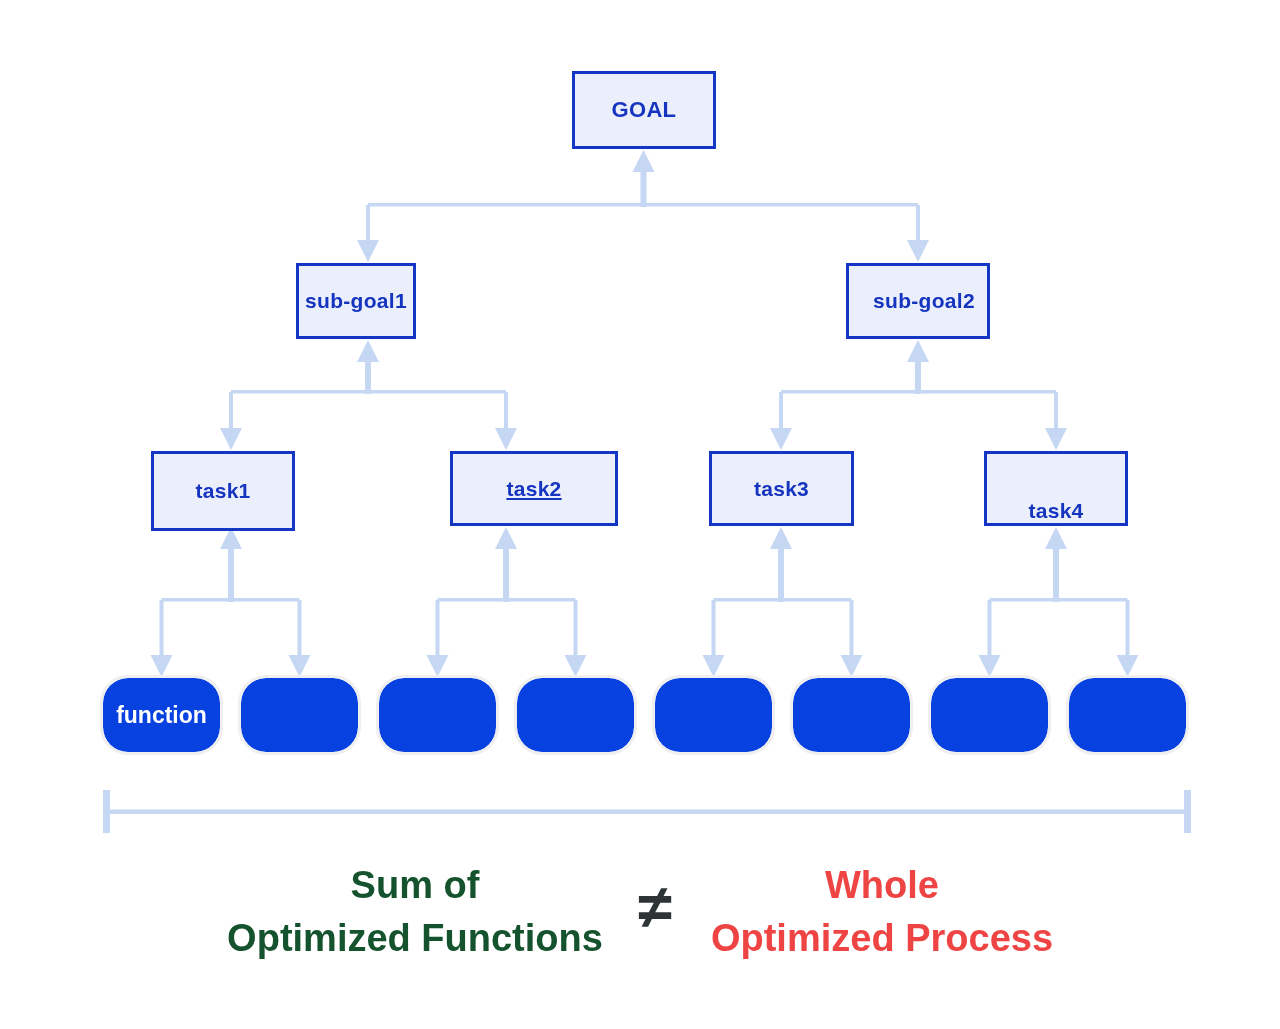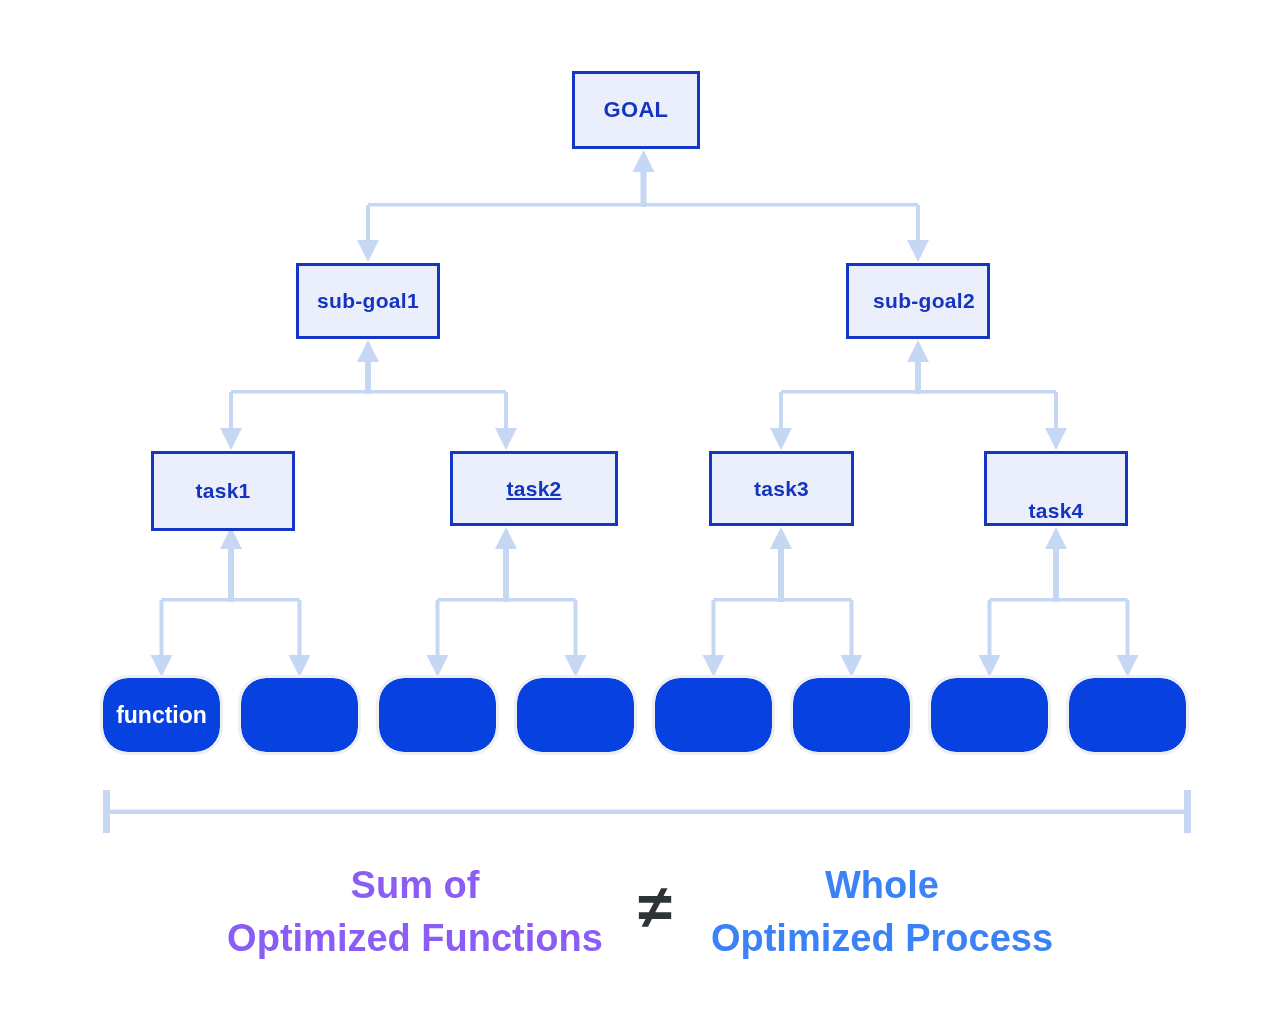--- a/index.html
+++ b/index.html
@@ -10,7 +10,7 @@
   .node{position:absolute;box-sizing:border-box;background:#eaeffb;border:3px solid #1336c4;
         display:flex;align-items:center;justify-content:center;
         font-weight:700;font-size:21px;color:#1534bf;letter-spacing:.3px;}
-  .goal{left:572px;top:71px;width:128px;height:78px;font-size:22px;}
+  .goal{left:572px;top:71px;width:144px;height:78px;font-size:22px;}
   .sg1{left:296px;top:263px;width:144px;height:76px;}
   .sg2{left:846px;top:263px;width:144px;height:76px;padding-left:12px;}
   .t1{left:151px;top:451px;width:144px;height:80px;}

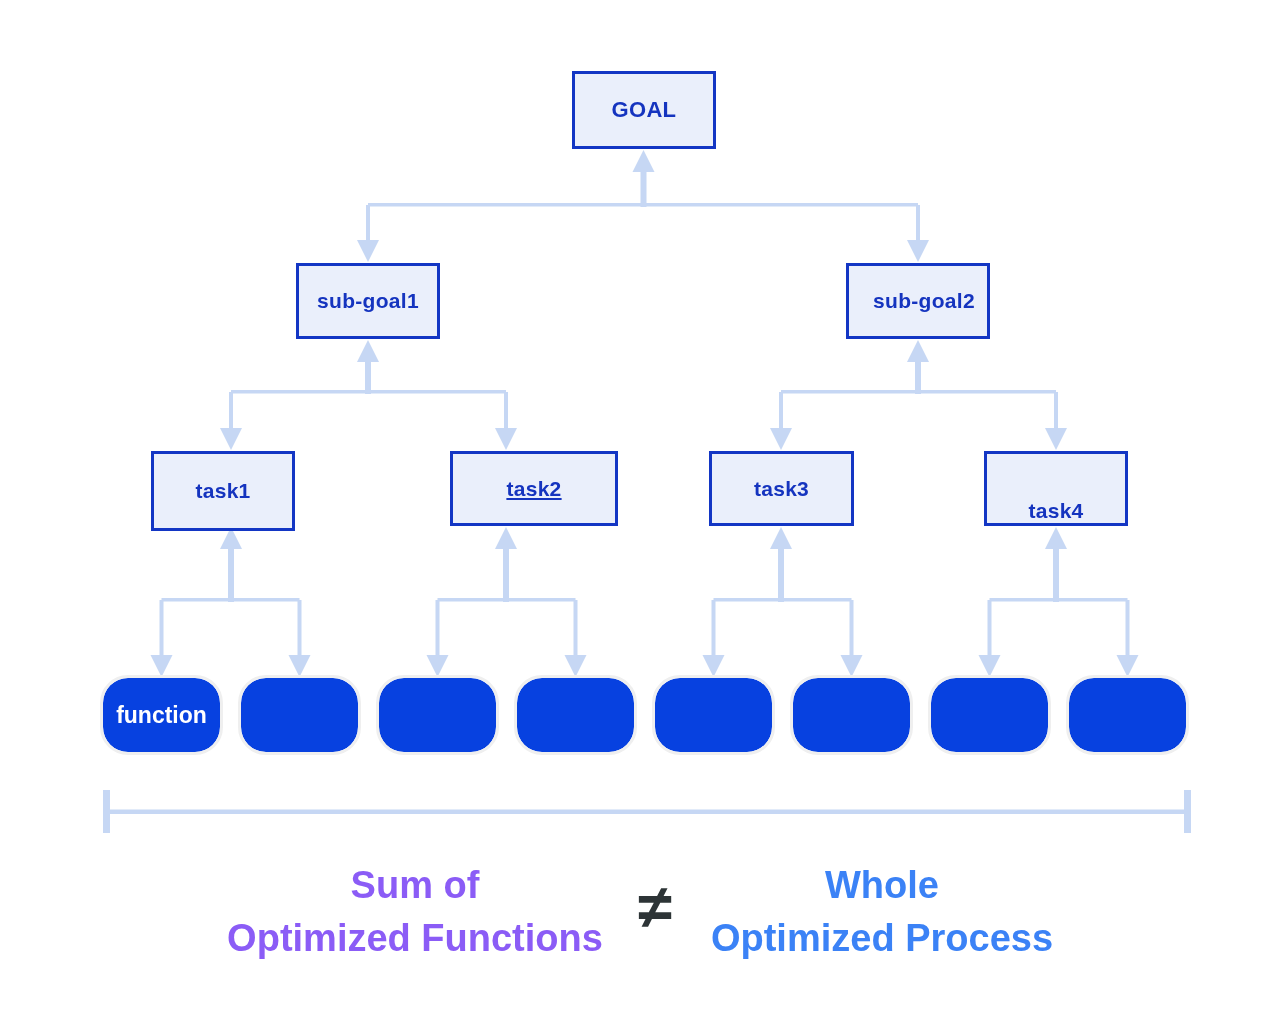--- a/index.html
+++ b/index.html
@@ -11,7 +11,7 @@
         display:flex;align-items:center;justify-content:center;
         font-weight:700;font-size:21px;color:#1534bf;letter-spacing:.3px;}
   .goal{left:572px;top:71px;width:144px;height:78px;font-size:22px;}
-  .sg1{left:296px;top:263px;width:144px;height:76px;}
+  .sg1{left:296px;top:263px;width:120px;height:76px;}
   .sg2{left:846px;top:263px;width:144px;height:76px;padding-left:12px;}
   .t1{left:151px;top:451px;width:144px;height:80px;}
   .t2{left:450px;top:451px;width:168px;height:75px;text-decoration:underline;}

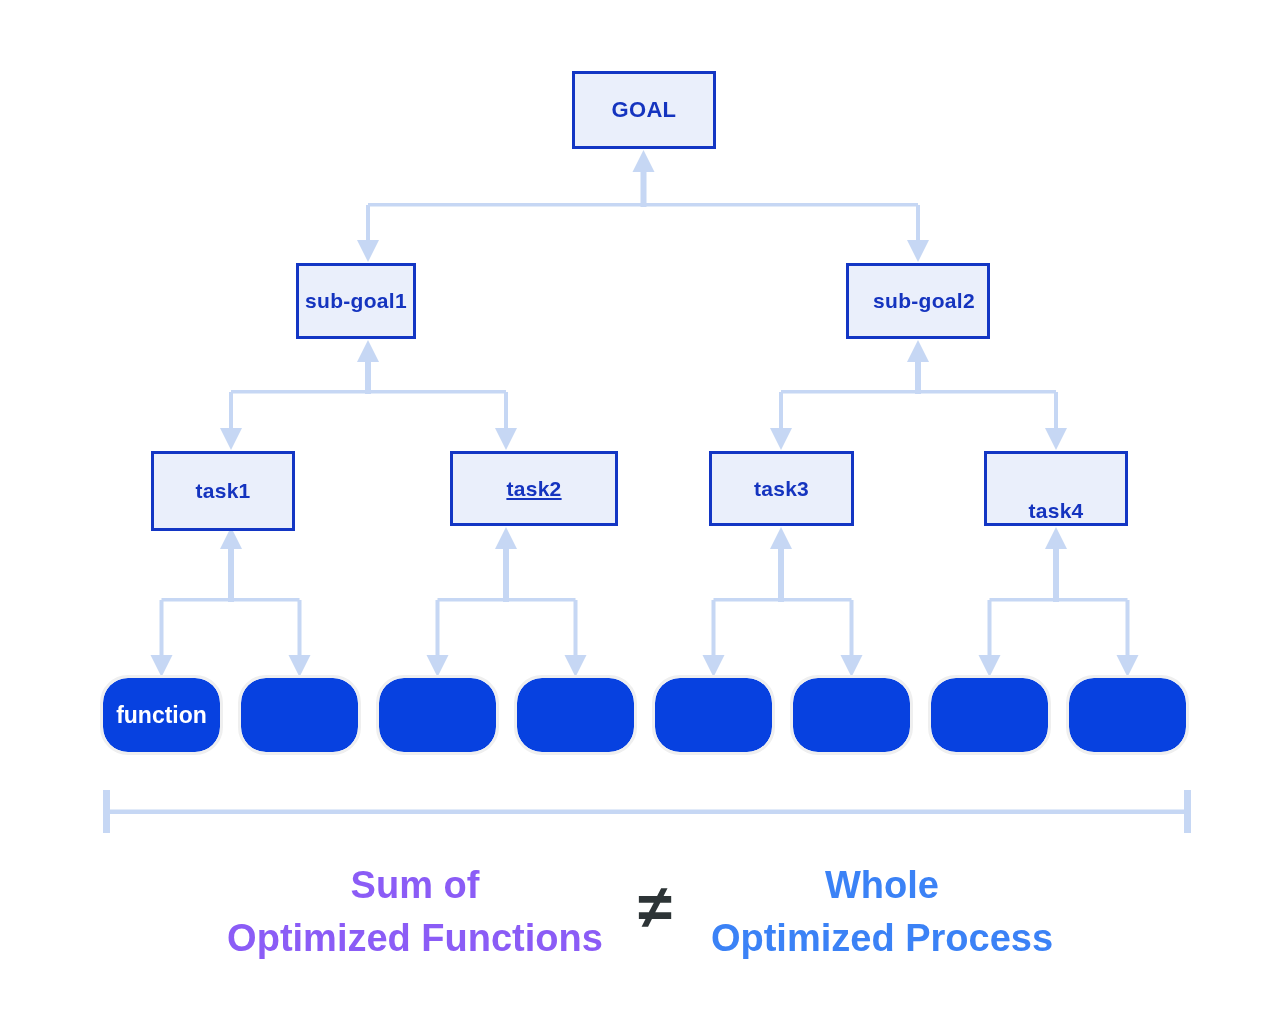--- a/index.html
+++ b/index.html
@@ -25,7 +25,7 @@
   .f5{left:655px}.f6{left:793px}.f7{left:931px}.f8{left:1069px}
 
   .cap{position:absolute;text-align:center;font-weight:700;font-size:38px;line-height:53px;}
-  .cap-left{left:115px;top:859px;width:600px;color:#8b5cf6;}
+  .cap-left{left:115px;top:859px;width:600px;color:#14532d;}
   .cap-neq{left:597px;top:868px;width:116px;color:#2d3436;font-size:62px;line-height:78px;}
   .cap-right{left:684px;top:859px;width:396px;color:#3b82f6;}
 </style>

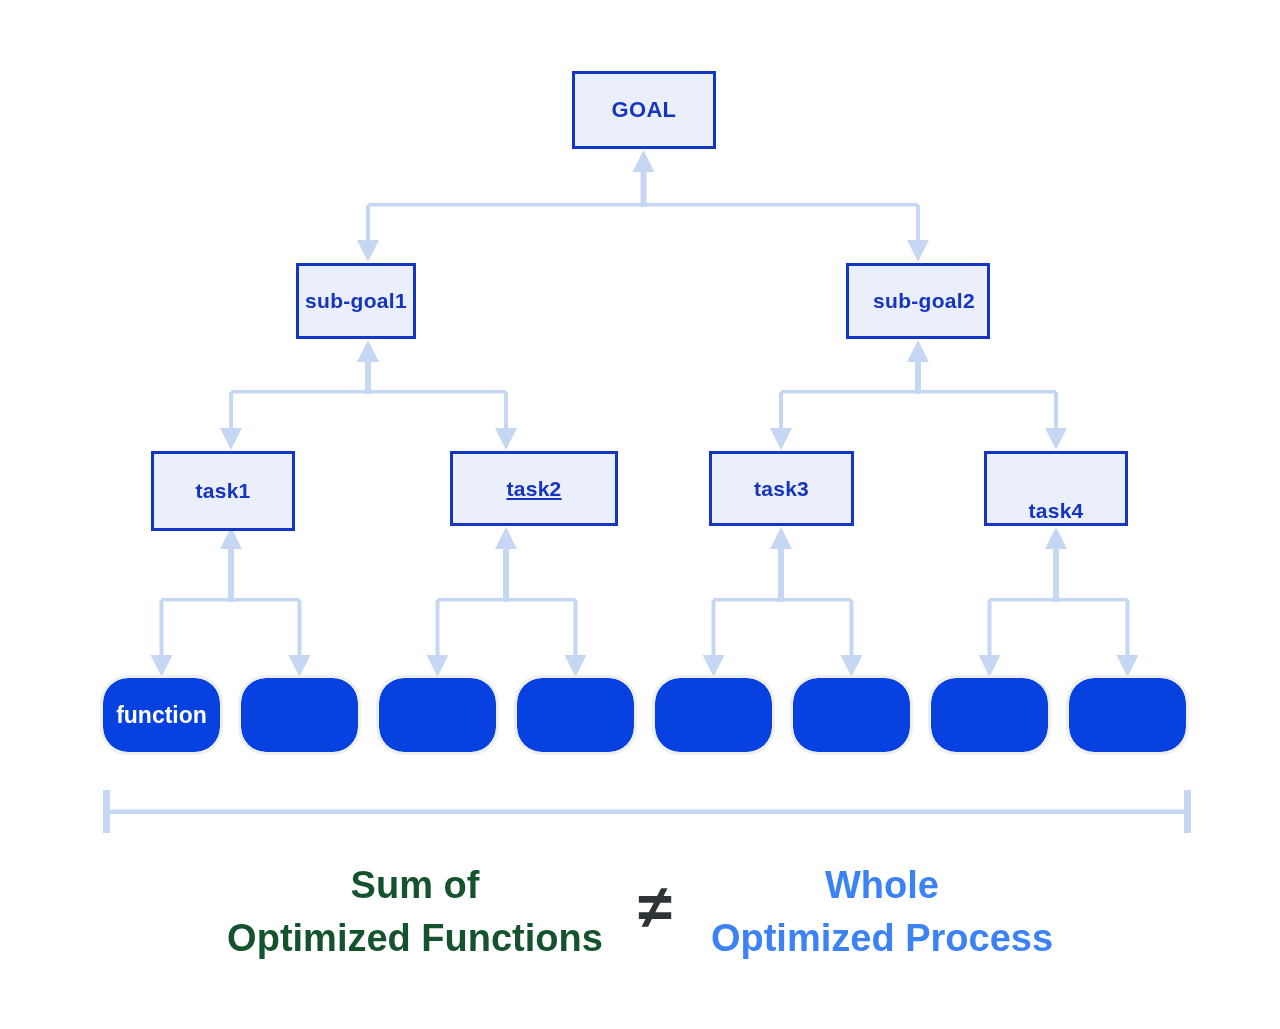--- a/index.html
+++ b/index.html
@@ -27,7 +27,7 @@
   .cap{position:absolute;text-align:center;font-weight:700;font-size:38px;line-height:53px;}
   .cap-left{left:115px;top:859px;width:600px;color:#14532d;}
   .cap-neq{left:597px;top:868px;width:116px;color:#2d3436;font-size:62px;line-height:78px;}
-  .cap-right{left:684px;top:859px;width:396px;color:#3b82f6;}
+  .cap-right{left:684px;top:859px;width:396px;color:#ef4444;}
 </style>
 </head>
 <body>

